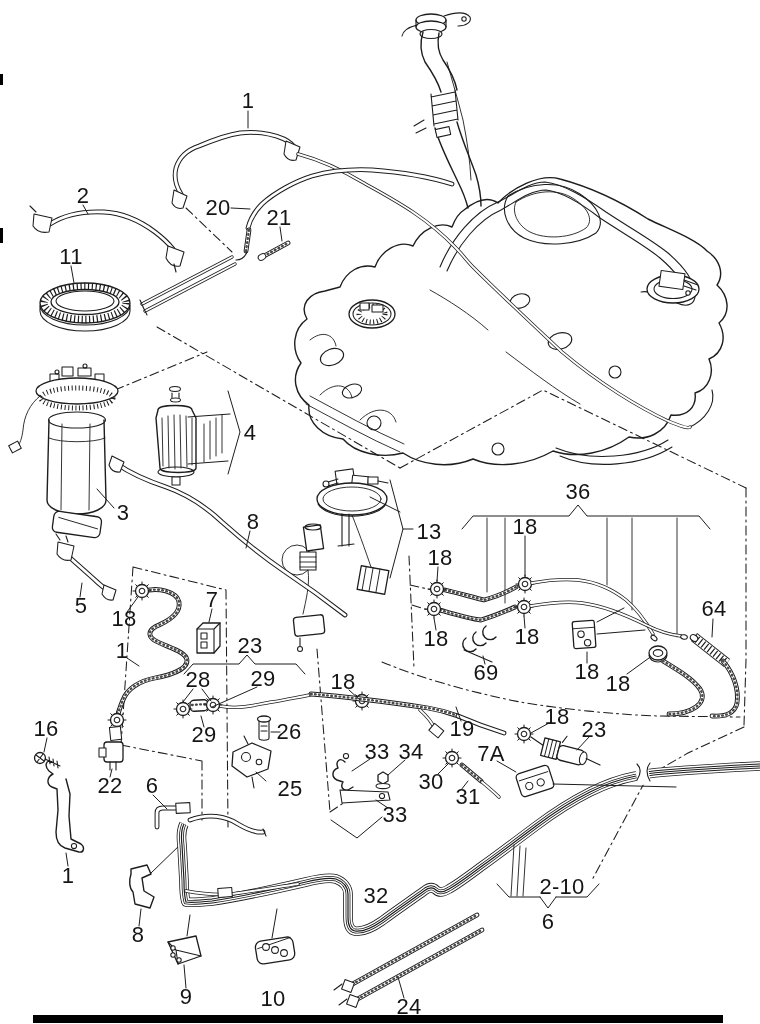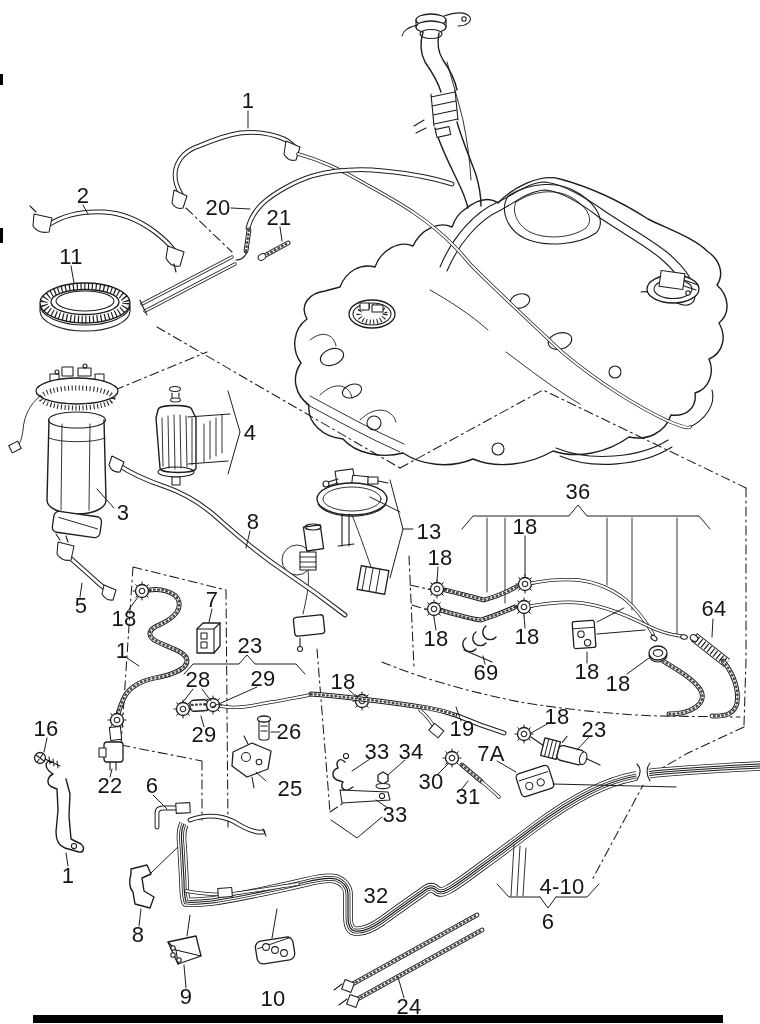--- a/index.html
+++ b/index.html
@@ -575,7 +575,7 @@
   <span class="co" style="left:138px;top:935px">8</span>
   <span class="co" style="left:186px;top:997px">9</span>
   <span class="co" style="left:273px;top:999px">10</span>
-  <span class="co" style="left:562px;top:887px">4-10</span>
+  <span class="co" style="left:562px;top:887px">2-10</span>
   <span class="co" style="left:548px;top:922px">6</span>
   <span class="co" style="left:409px;top:1007px">24</span>
 </div>

